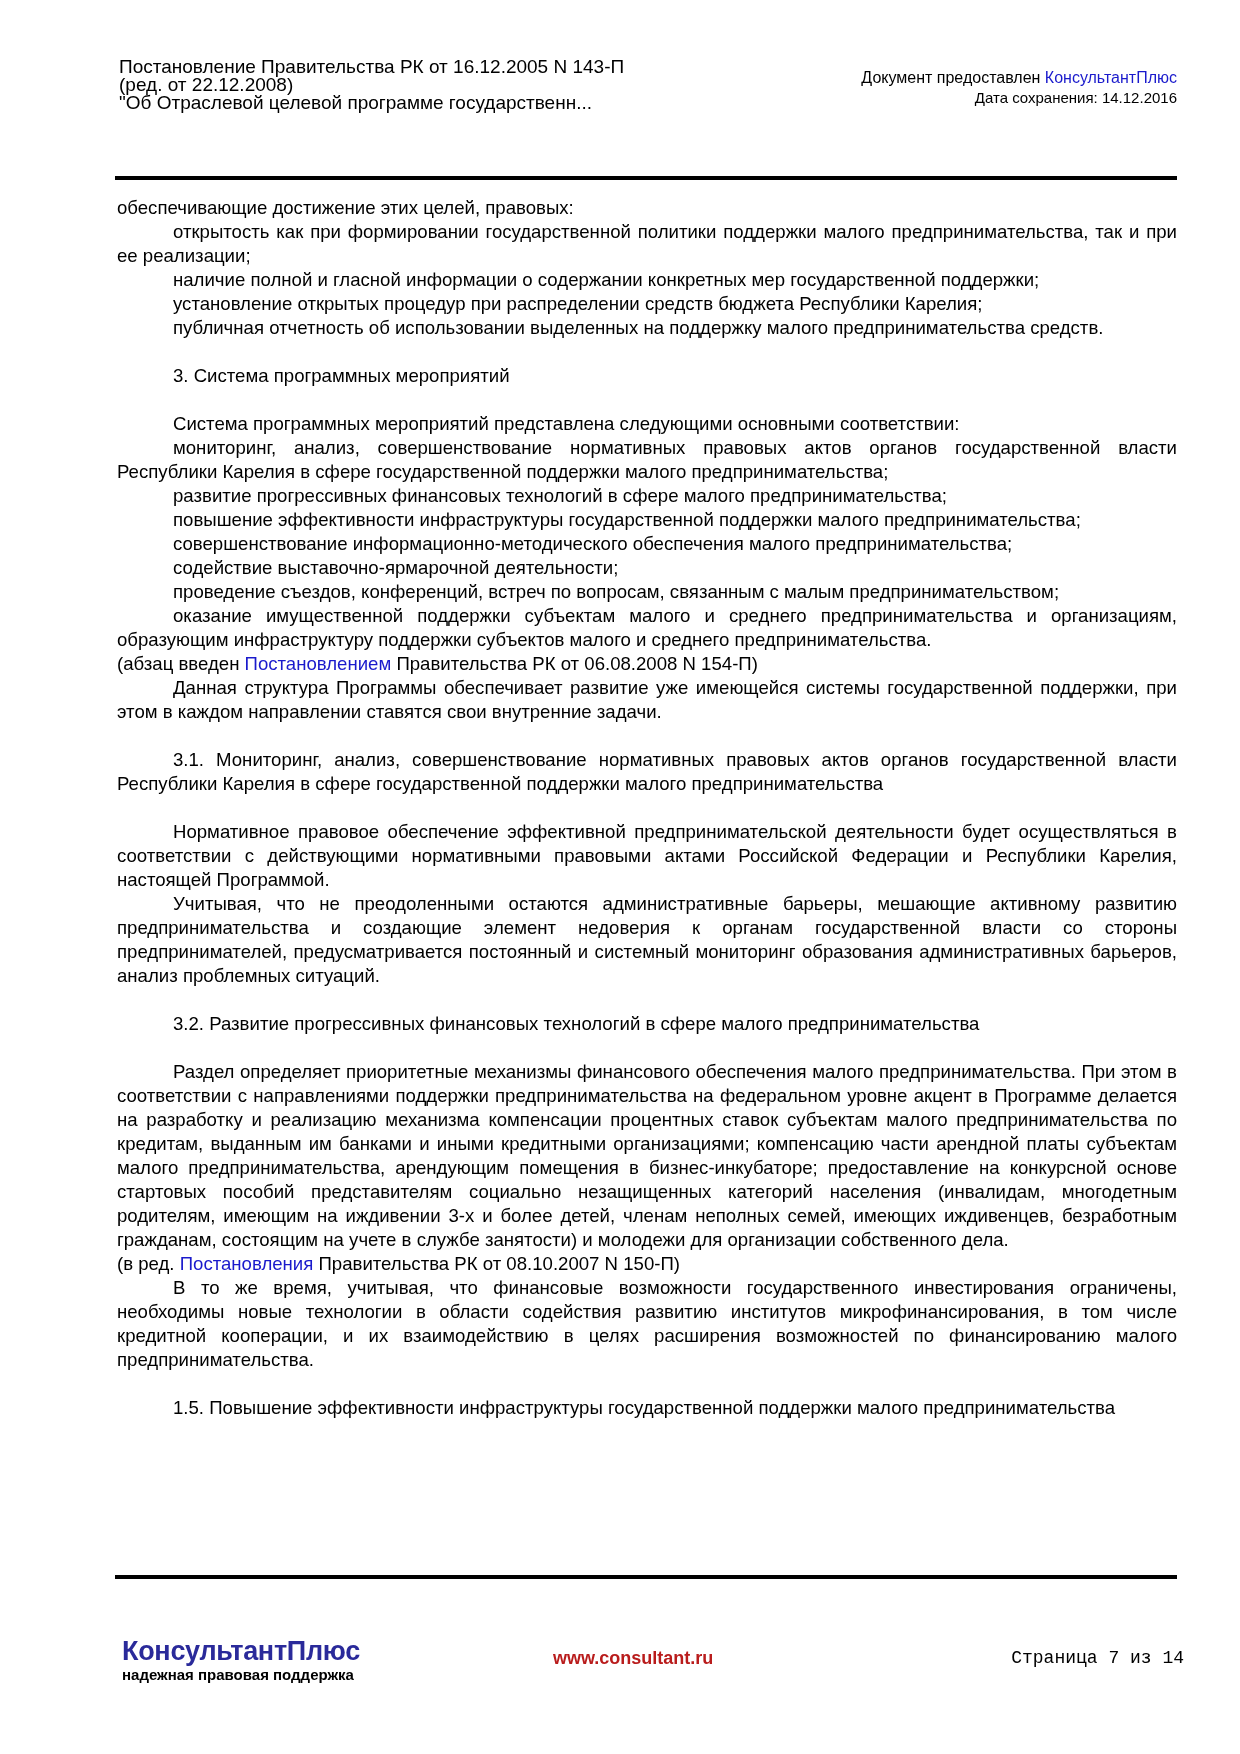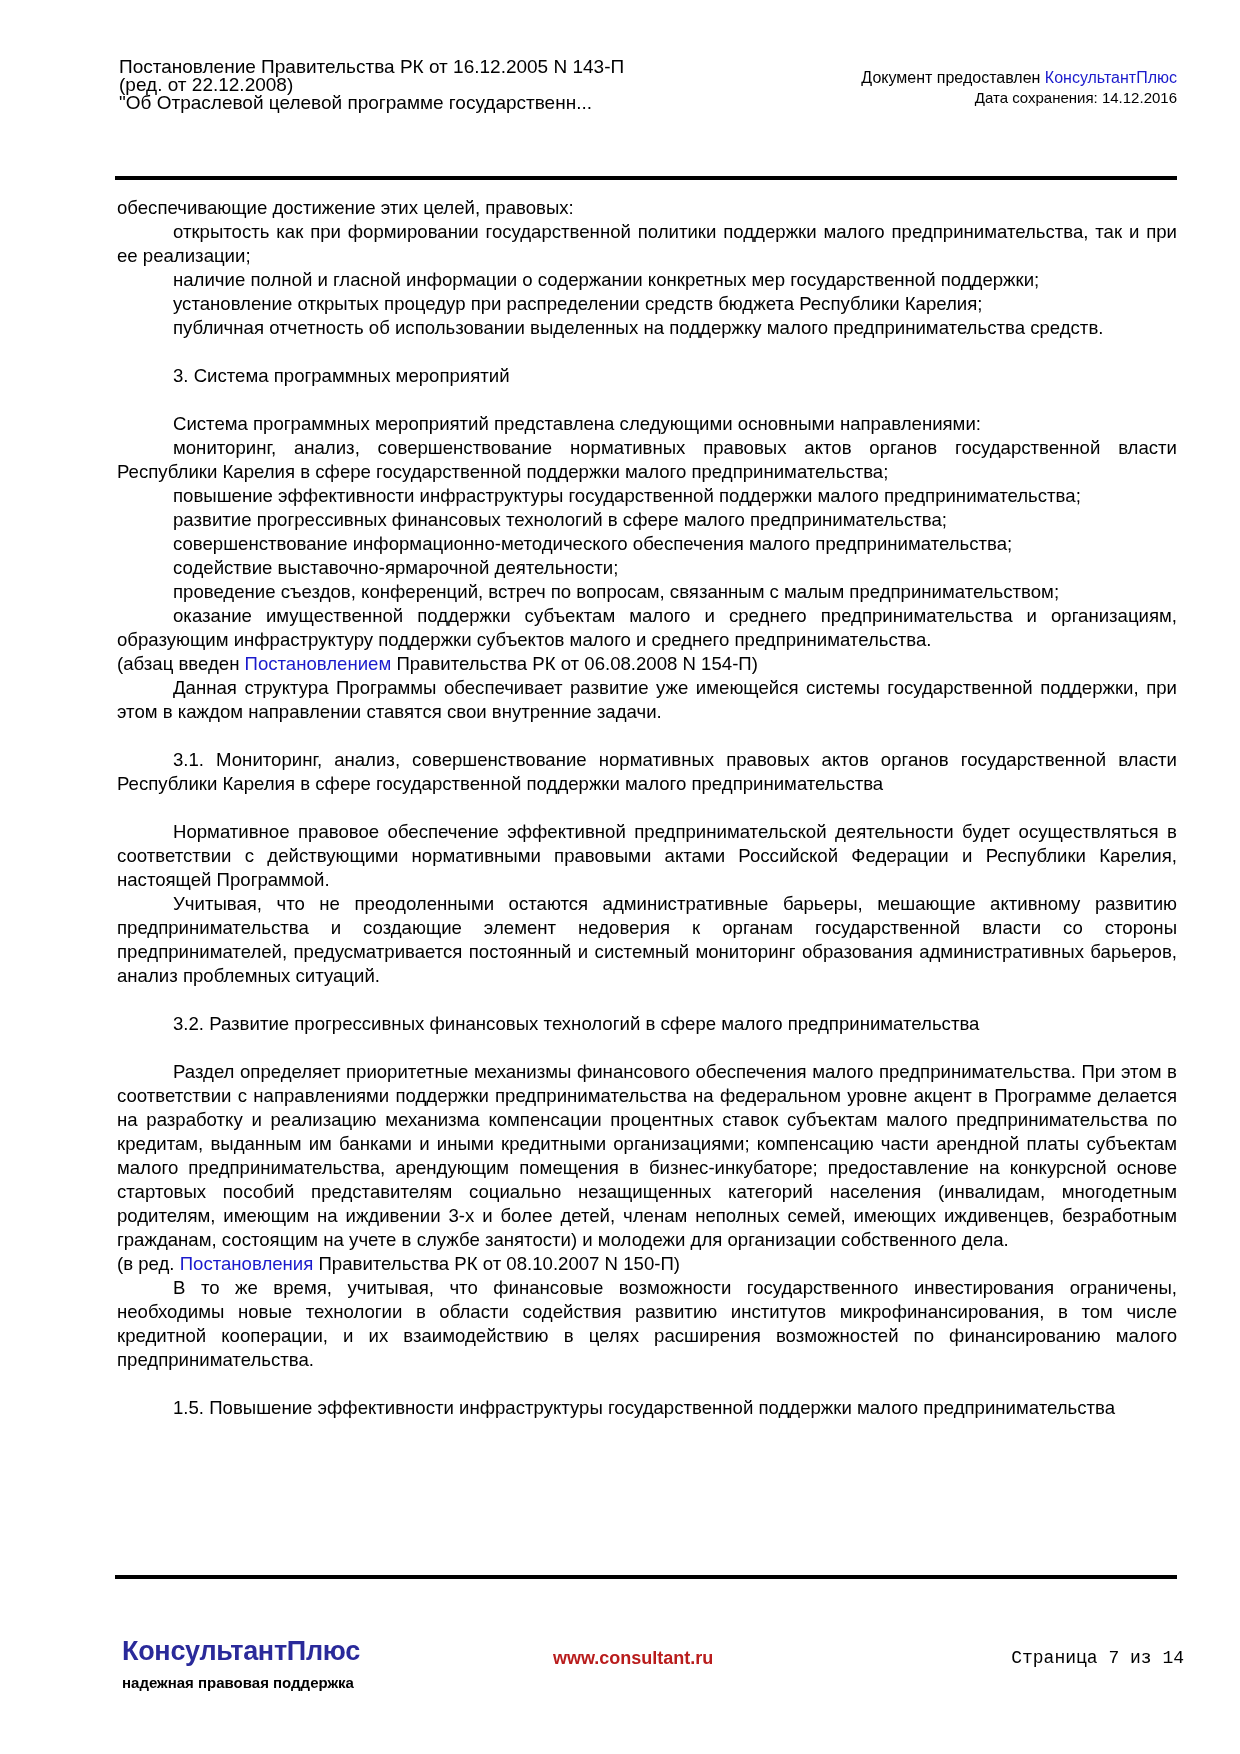--- a/index.html
+++ b/index.html
@@ -48,7 +48,7 @@
   <div class="gap"></div>
   <p class="p ind">3. Система программных мероприятий</p>
   <div class="gap"></div>
-  <p class="p ind">Система программных мероприятий представлена следующими основными направлениями:</p>
+  <p class="p ind">Система программных мероприятий представлена следующими основными соответствии:</p>
   <p class="p ind">мониторинг, анализ, совершенствование нормативных правовых актов органов государственной власти Республики Карелия в сфере государственной поддержки малого предпринимательства;</p>
   <p class="p ind">повышение эффективности инфраструктуры государственной поддержки малого предпринимательства;</p>
   <p class="p ind">развитие прогрессивных финансовых технологий в сфере малого предпринимательства;</p>

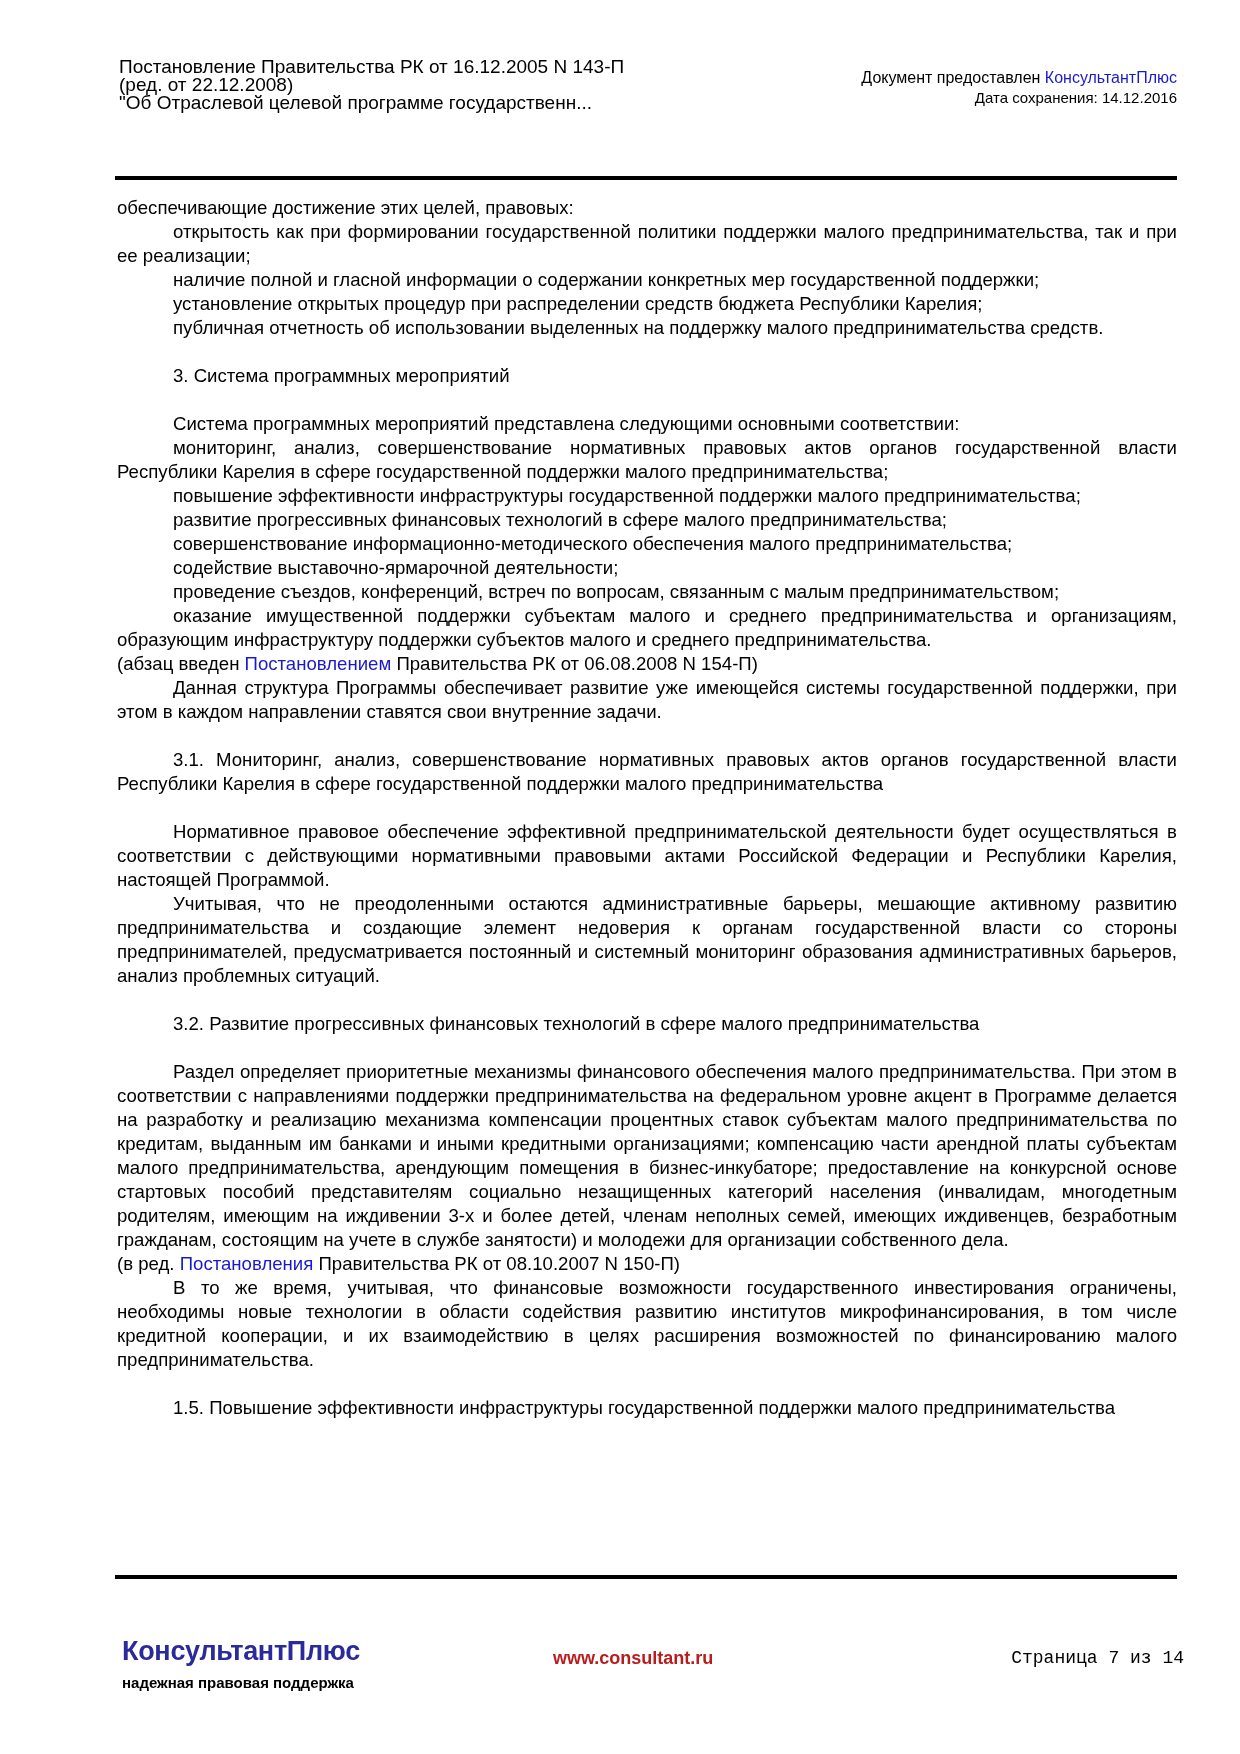--- a/index.html
+++ b/index.html
@@ -50,8 +50,8 @@
   <div class="gap"></div>
   <p class="p ind">Система программных мероприятий представлена следующими основными соответствии:</p>
   <p class="p ind">мониторинг, анализ, совершенствование нормативных правовых актов органов государственной власти Республики Карелия в сфере государственной поддержки малого предпринимательства;</p>
+  <p class="p ind">развитие прогрессивных финансовых технологий в сфере малого предпринимательства;</p>
   <p class="p ind">повышение эффективности инфраструктуры государственной поддержки малого предпринимательства;</p>
-  <p class="p ind">развитие прогрессивных финансовых технологий в сфере малого предпринимательства;</p>
   <p class="p ind">совершенствование информационно-методического обеспечения малого предпринимательства;</p>
   <p class="p ind">содействие выставочно-ярмарочной деятельности;</p>
   <p class="p ind">проведение съездов, конференций, встреч по вопросам, связанным с малым предпринимательством;</p>

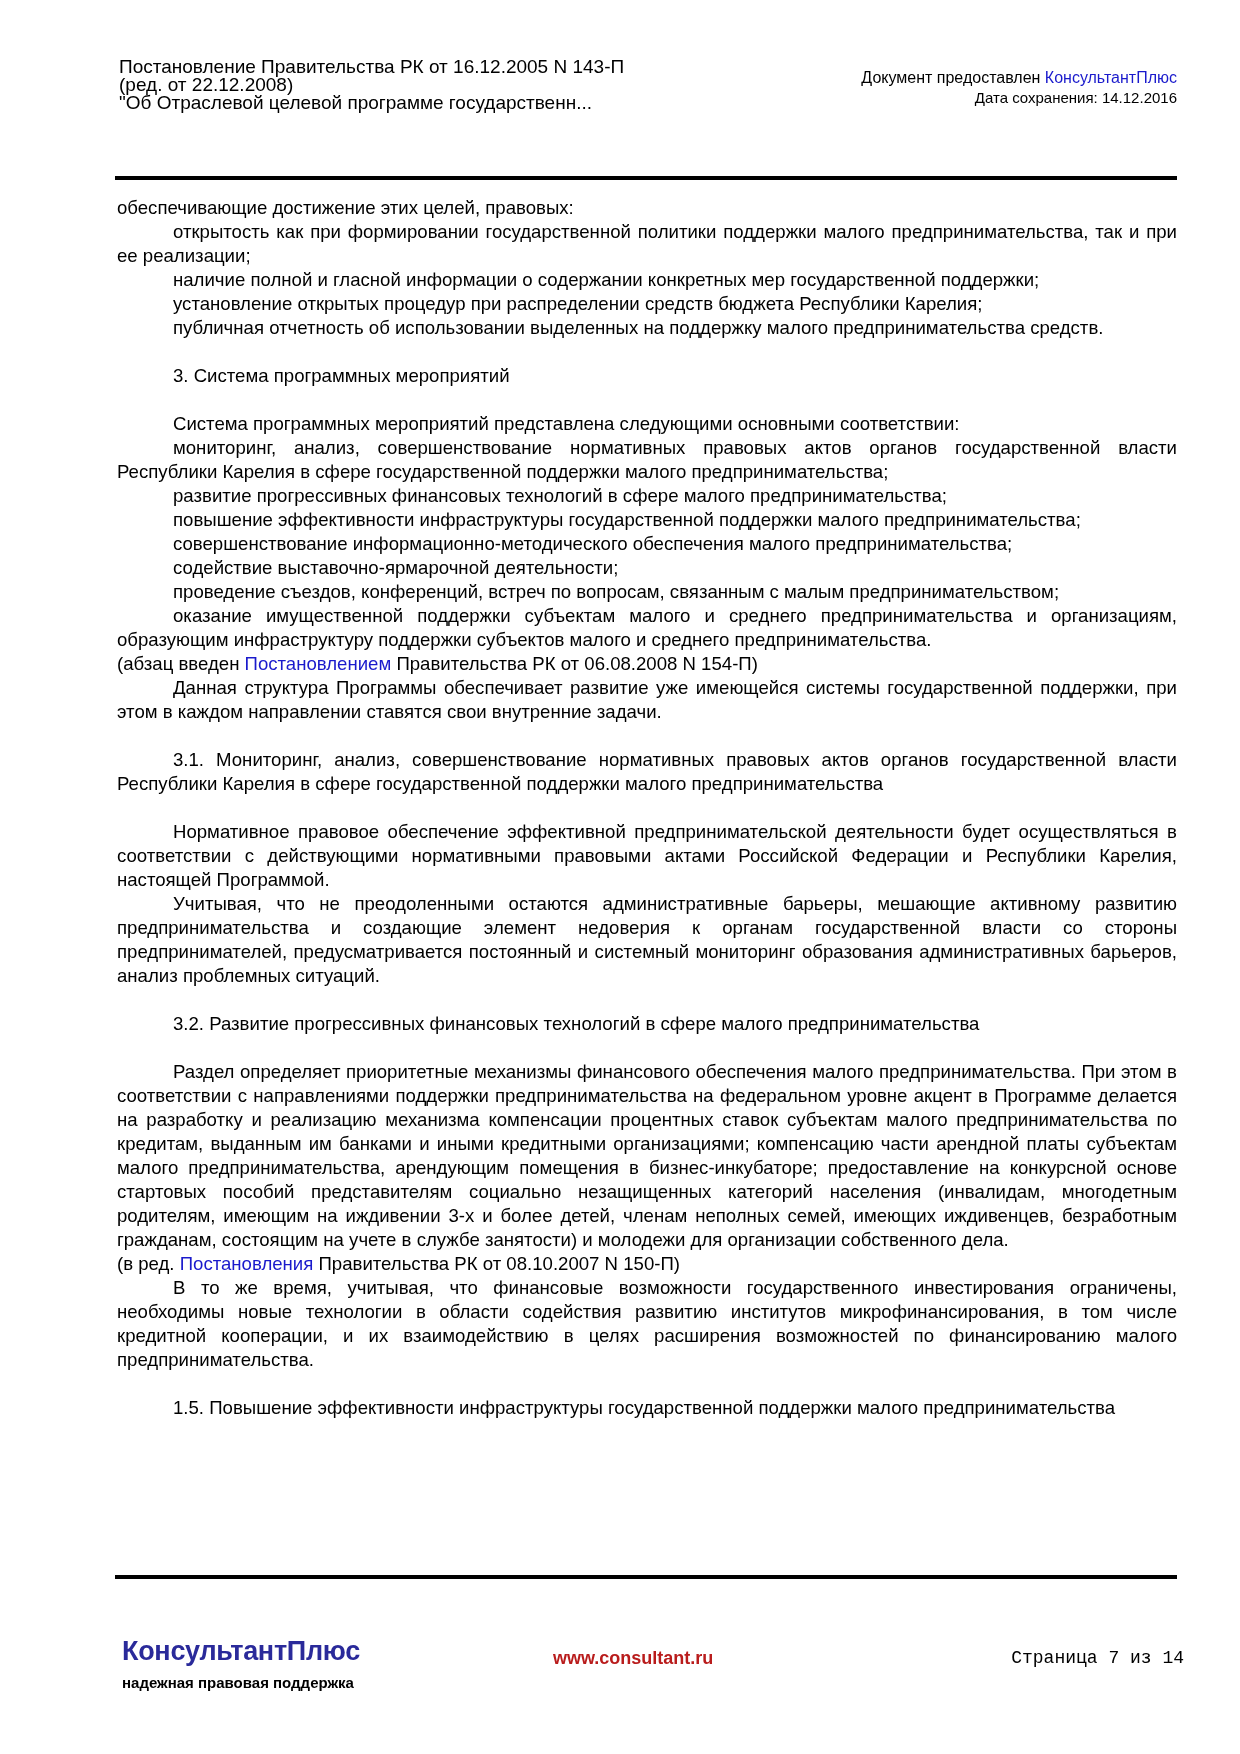--- a/index.html
+++ b/index.html
@@ -19,7 +19,7 @@
   .link { color: #1a1acc; }
   .footer-brand { position: absolute; left: 122px; top: 1636px; }
   .footer-brand .name { font-size: 27px; font-weight: bold; color: #2a2a9a; line-height: 30px; letter-spacing: -0.3px; }
-  .footer-brand .tag { font-size: 15px; font-weight: bold; line-height: 18px; margin-top: 8px; }
+  .footer-brand .tag { font-size: 15px; font-weight: bold; line-height: 18px; margin-top: 0; }
   .footer-url { position: absolute; left: 553px; top: 1648px; font-size: 18px; font-weight: bold; color: #b91c1c; }
   .footer-page { position: absolute; right: 56px; top: 1648px; font-size: 18px; font-family: Liberation Mono, monospace; }
 </style>

